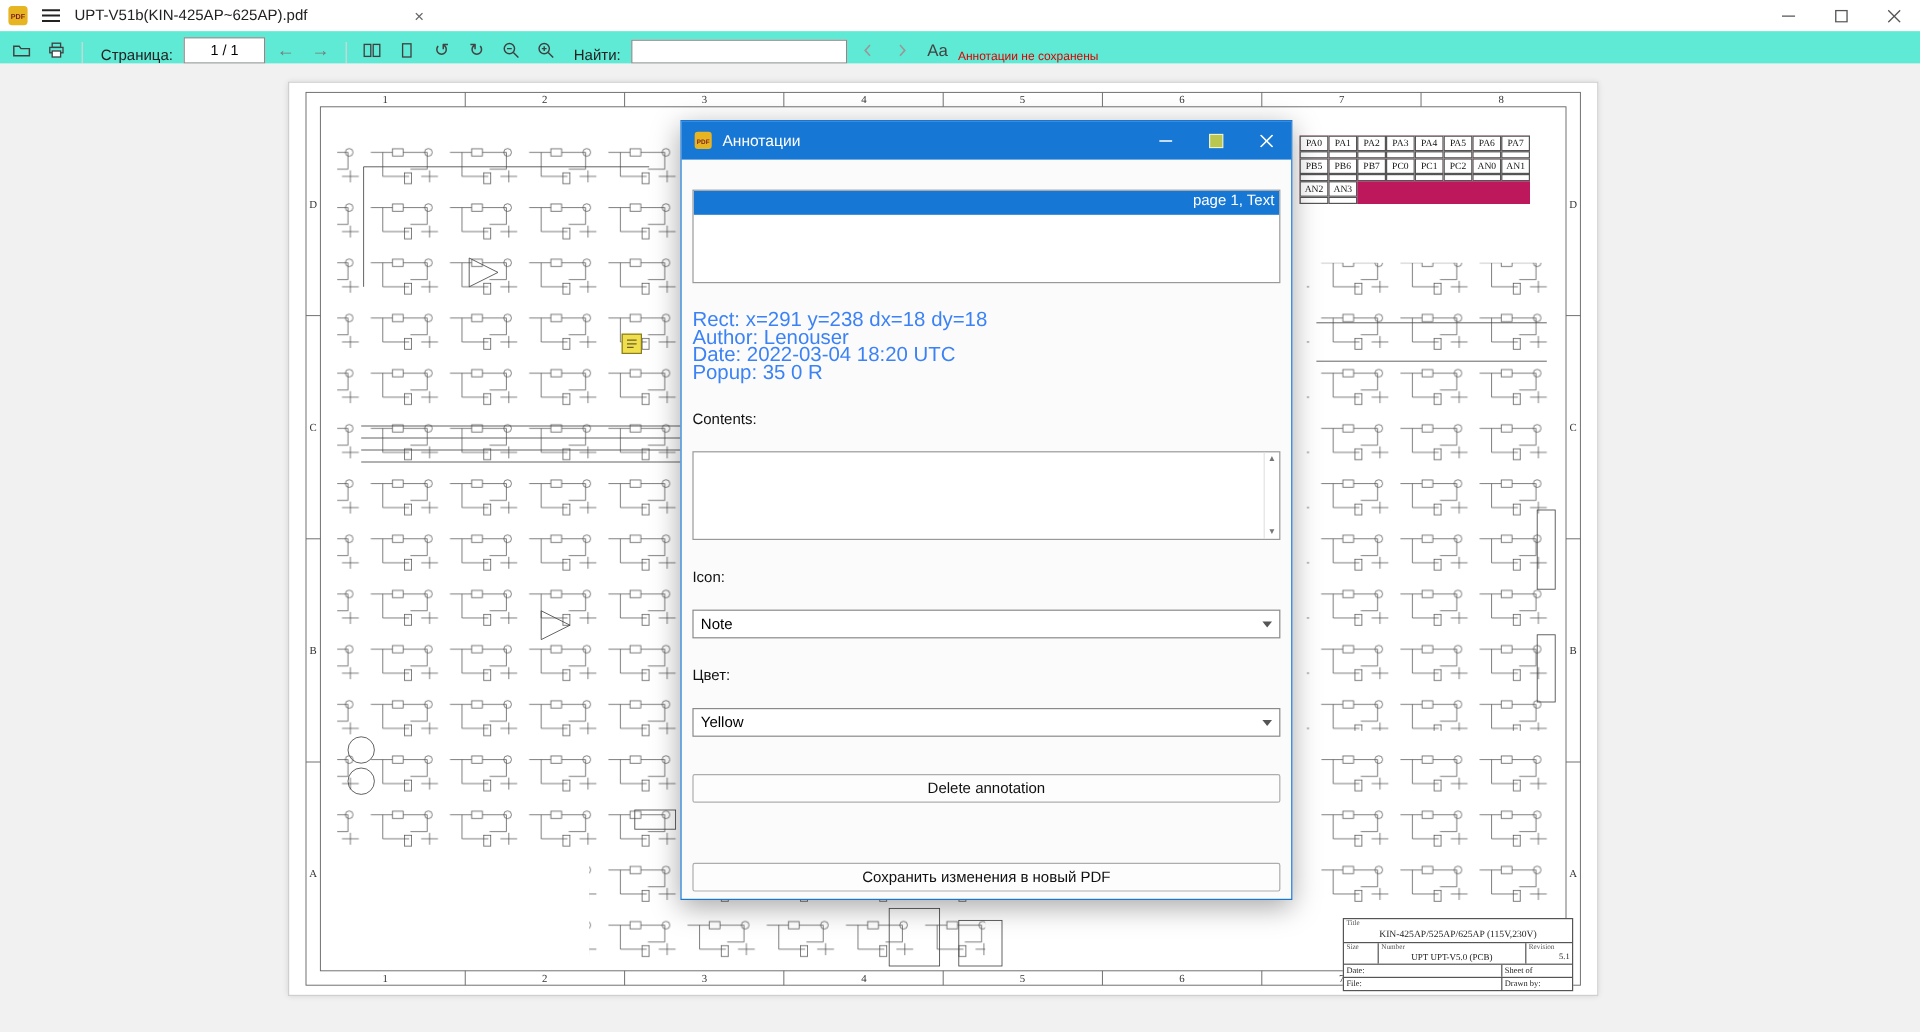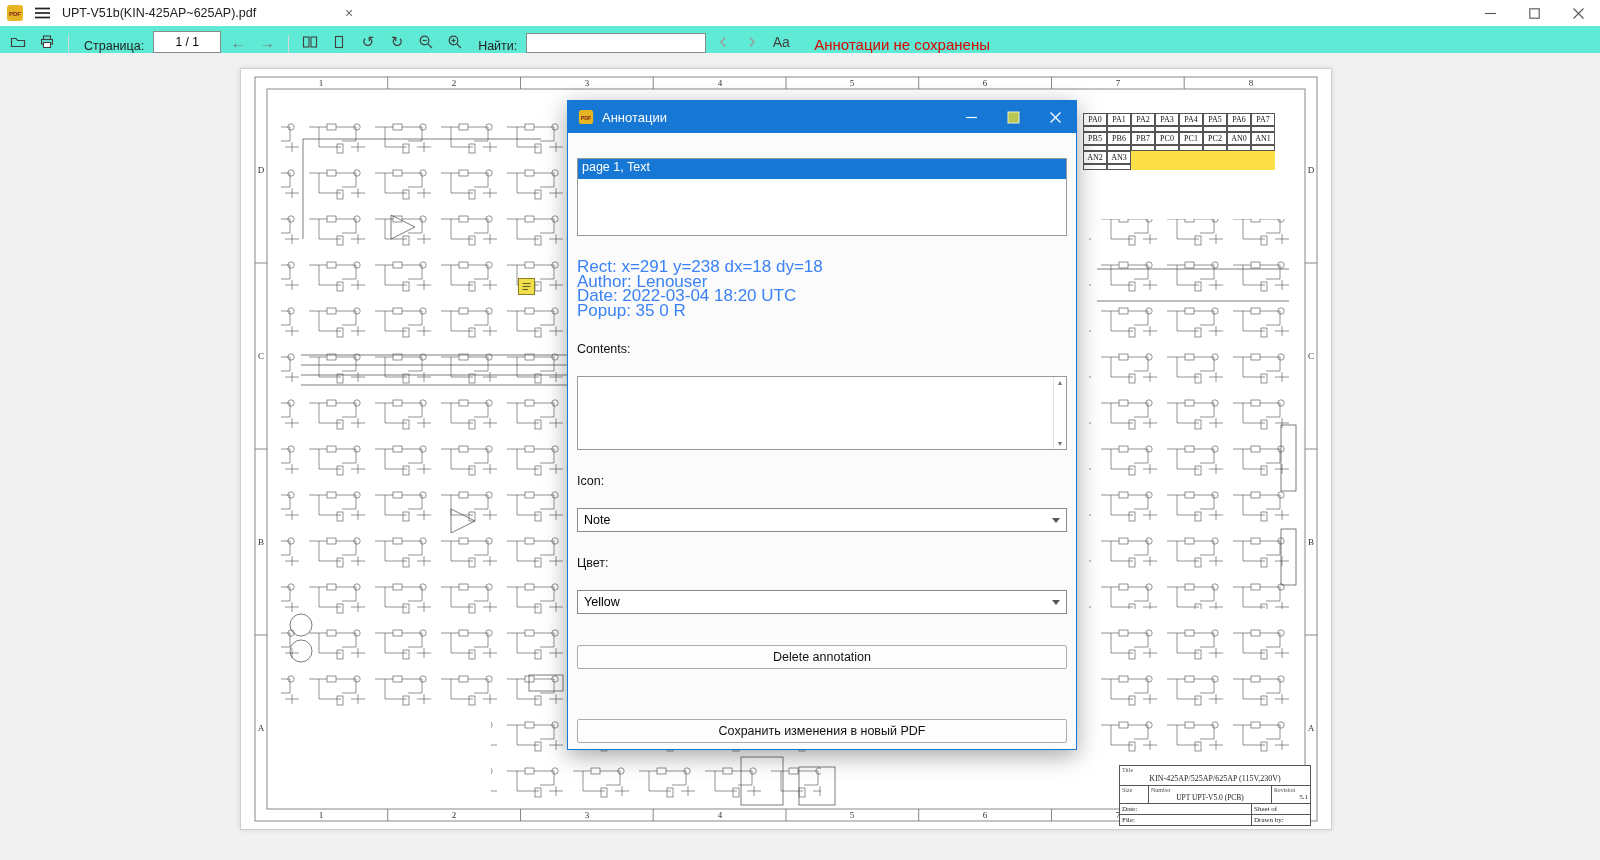--- a/index.html
+++ b/index.html
@@ -17,7 +17,7 @@
   .tb-label{font-size:12.5px;color:#222;margin:0 4px 0 6px;}
   .page-input{width:62px;height:18px;border:1px solid #8a8a8a;font-size:12px;text-align:center;font-family:"Liberation Sans",sans-serif;}
   .find-input{width:172px;height:18px;border:1px solid #8a8a8a;font-size:12px;padding:0 3px;font-family:"Liberation Sans",sans-serif;}
-  .warn{font-size:15px;margin-left:16px;}
+  .warn{font-size:10px;margin-left:0;}
   .main{position:relative;height:807px;background:#f1f1f2;overflow:hidden;}
   .pdf-page{position:absolute;left:240px;top:15px;width:1090px;height:760px;background:#fff;
     border:1px solid #cfcfcf;box-shadow:0 0 5px rgba(0,0,0,.12);}

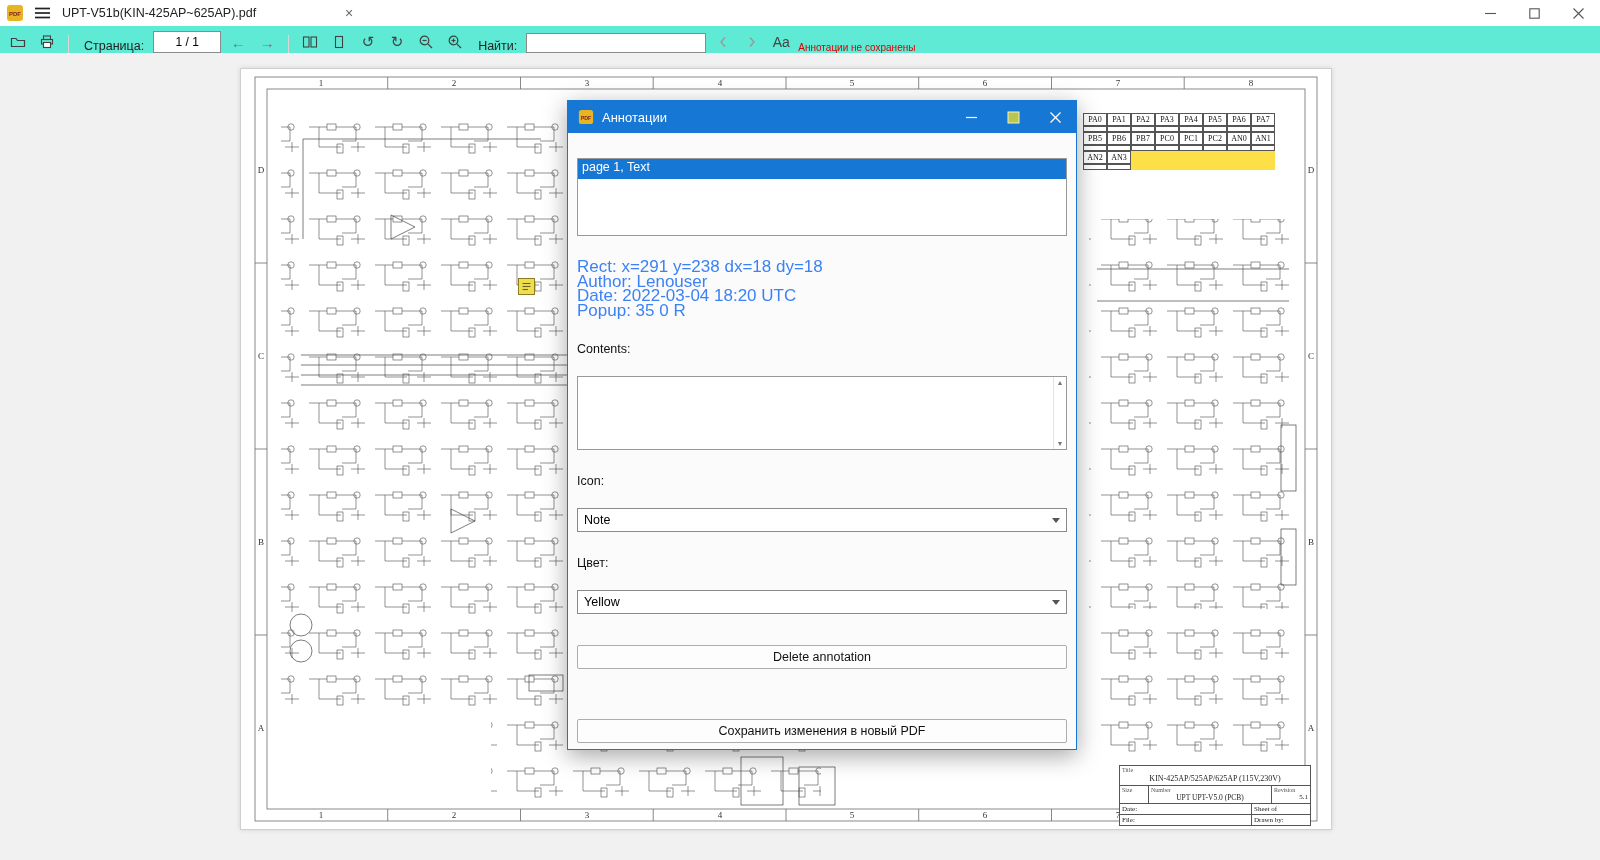--- a/index.html
+++ b/index.html
@@ -22,7 +22,7 @@
   .pdf-page{position:absolute;left:240px;top:15px;width:1090px;height:760px;background:#fff;
     border:1px solid #cfcfcf;box-shadow:0 0 5px rgba(0,0,0,.12);}
   .schem{position:absolute;left:0;top:0;}
-  .pin-table{position:absolute;left:842px;top:44px;font-family:"Liberation Serif",serif;color:#111;background:#fde047;}
+  .pin-table{position:absolute;left:842px;top:44px;font-family:"Liberation Serif",serif;color:#111;background:#be185d;}
   .pt-row{display:flex;}
   .pt-cell{width:24px;height:13px;border:0.5px solid #555;font-size:8px;display:flex;
     align-items:center;justify-content:center;background:#fff;box-sizing:border-box;}

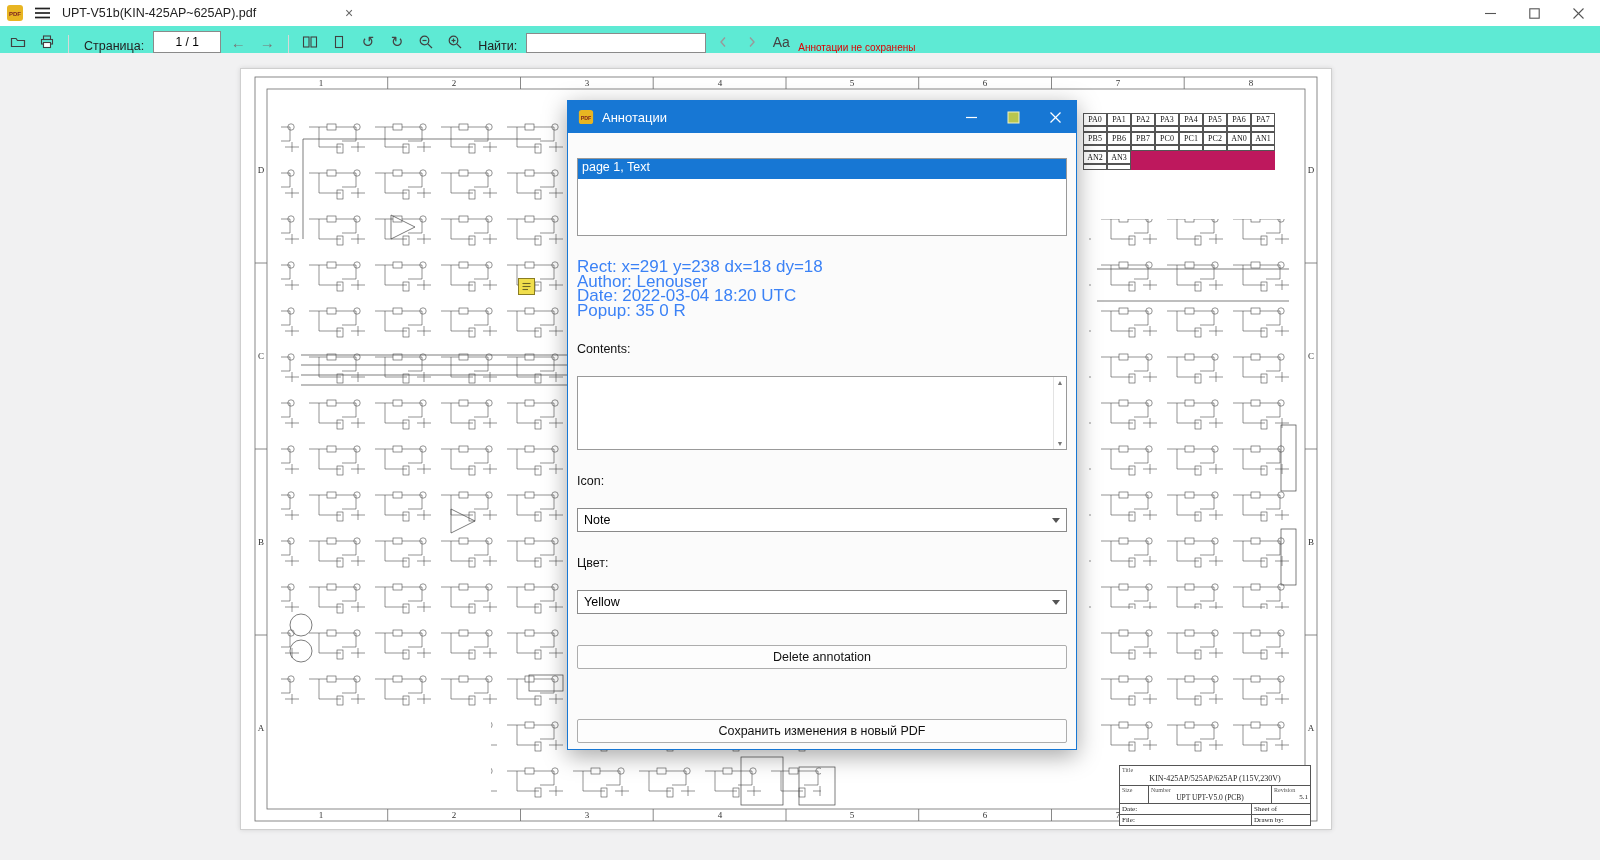--- a/index.html
+++ b/index.html
@@ -46,7 +46,7 @@
   .dlg-controls{margin-left:auto;display:flex;height:32px;}
   .dlg-btn{width:42px;height:32px;display:flex;align-items:center;justify-content:center;color:#fff;font-size:13px;}
   .dlg-list{height:76px;margin-top:8px;border:1px solid #999;background:#fff;overflow:hidden;}
-  .dlg-list-item{height:18px;background:#1777d4;color:#fff;font-size:12.5px;padding:1px 4px;cursor:default;}
+  .dlg-list-item{height:18px;background:#1777d4;color:#fff;font-size:12.5px;padding:1px 4px;cursor:default;text-align:right;}
   .dlg-info{margin-top:7px;font-size:17px;line-height:14.6px;color:#3b82f6;}
   .dlg-label{margin-top:7px;font-size:12.5px;color:#111;}
   .dlg-textarea{height:72px;margin-top:3px;border:1px solid #999;background:#fff;position:relative;}

